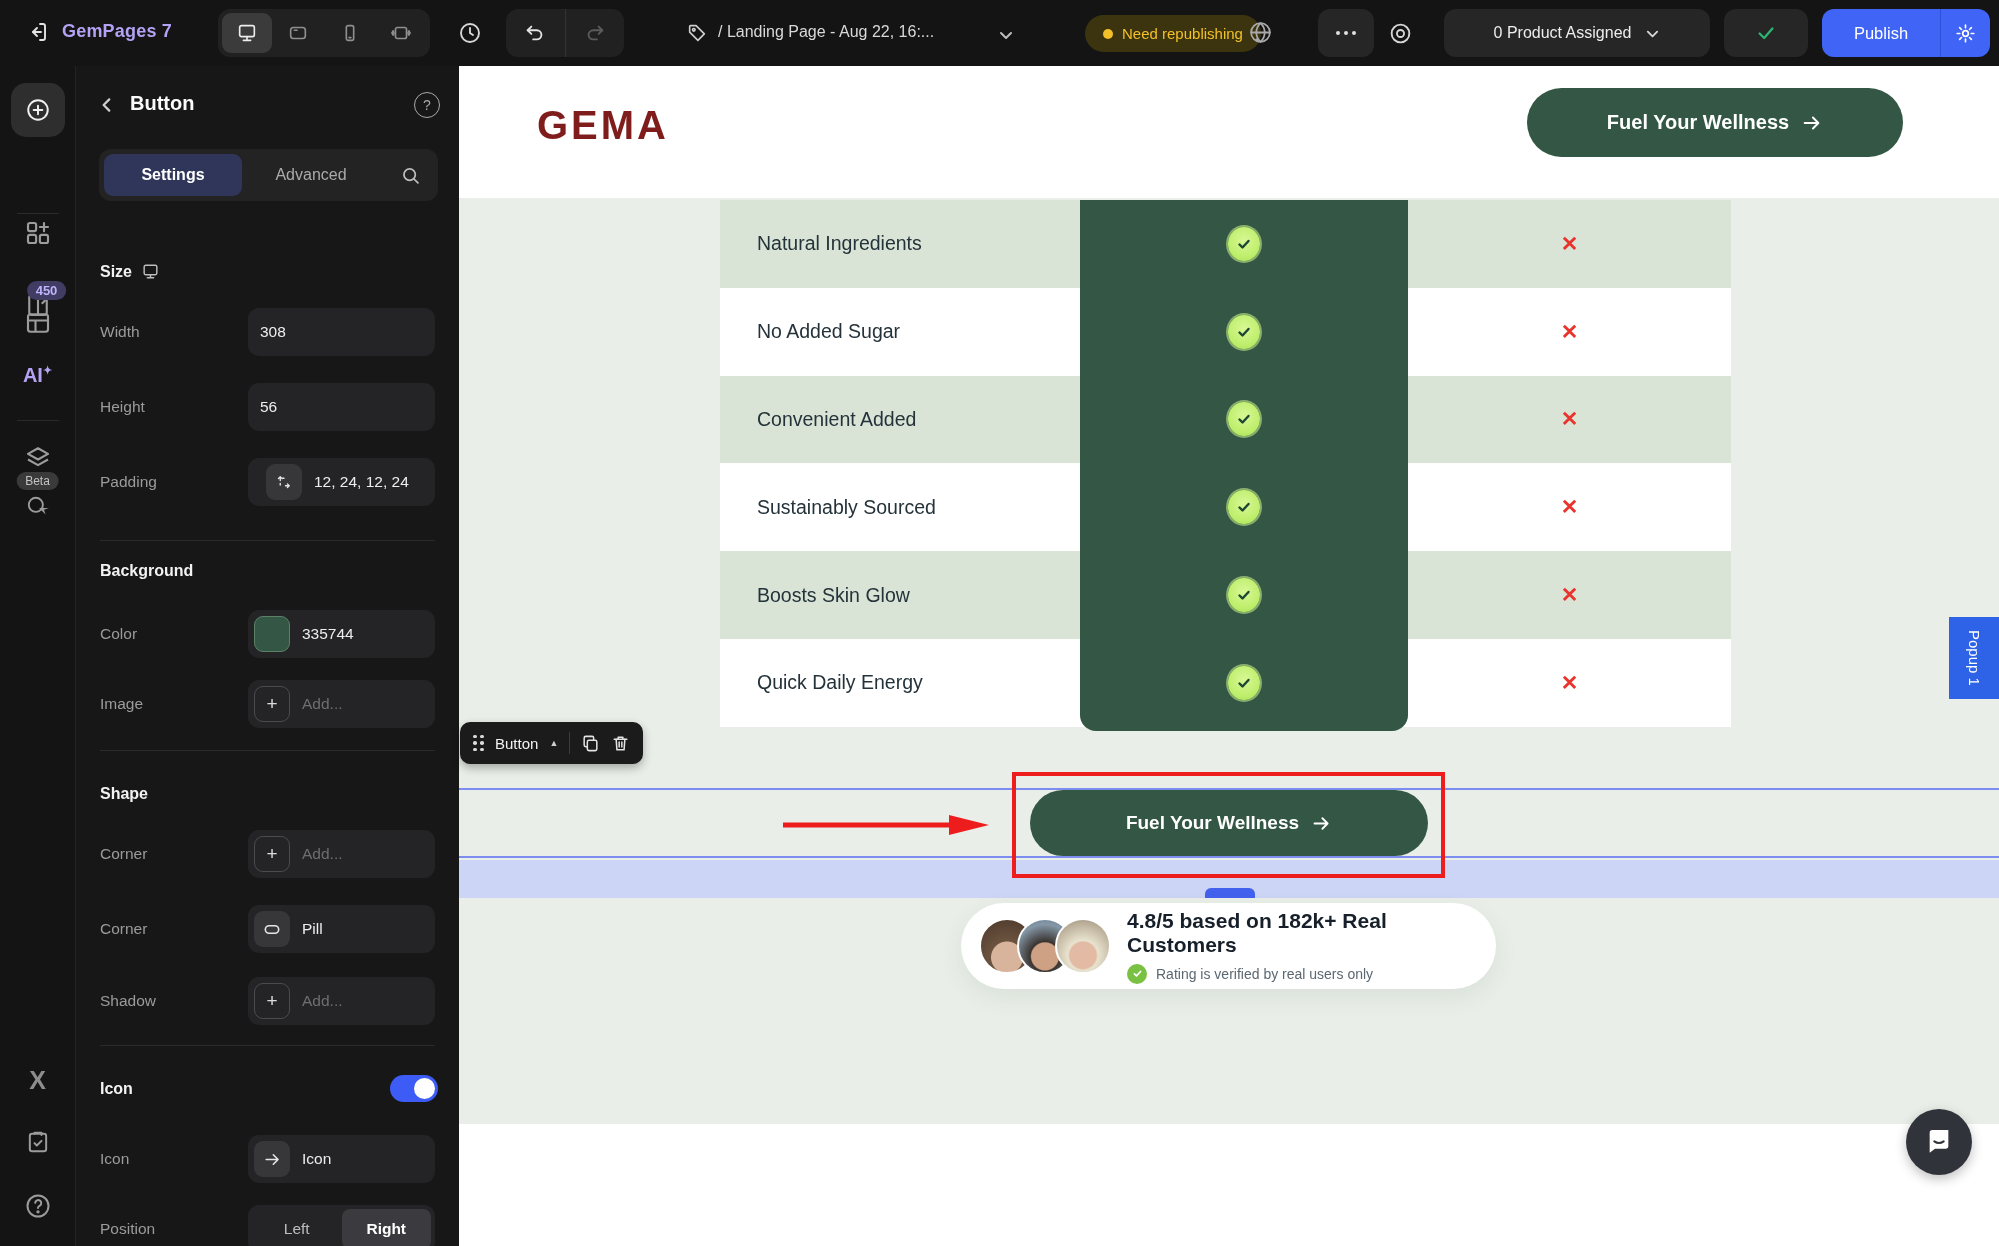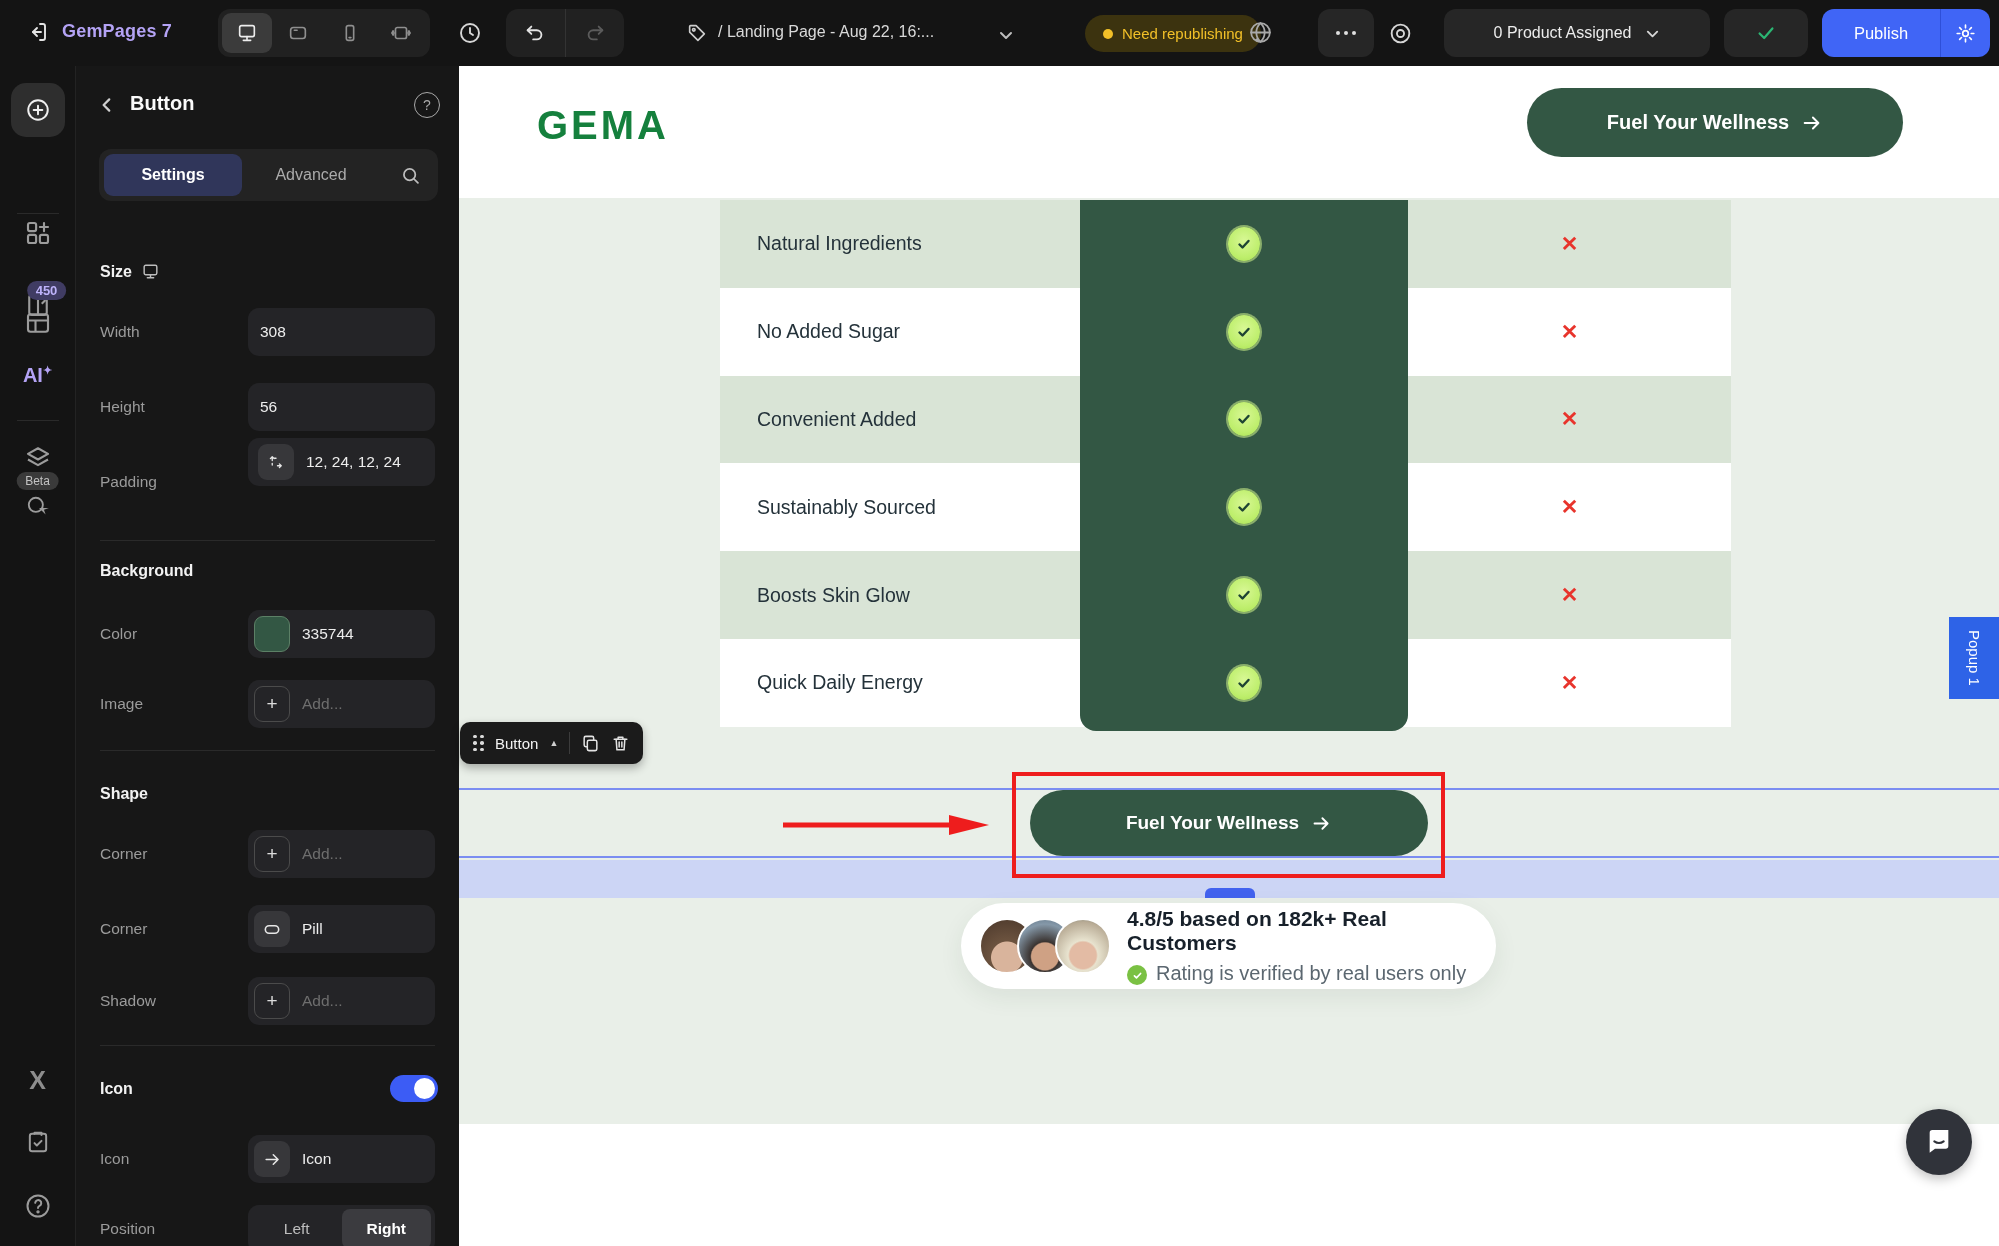--- a/index.html
+++ b/index.html
@@ -85,7 +85,7 @@
   
   .canvas { position:absolute; left:459px; top:66px; width:1540px; height:1180px; background:#fff; }
   .page-header { position:absolute; left:0; top:0; width:1540px; height:112px; background:#fff; }
-  .logo { position:absolute; left:78px; top:37px; font-size:40px; font-weight:900; letter-spacing:3px; color:#15803d; }
+  .logo { position:absolute; left:78px; top:37px; font-size:40px; font-weight:900; letter-spacing:3px; color:#7f1d1d; }
   .cta { background:var(--brand-green,#335744); color:#fff; border:none; border-radius:999px;
          display:flex; align-items:center; justify-content:center; gap:12px; font-size:20px; font-weight:600;
          font-family:"Liberation Sans",sans-serif; cursor:pointer; }

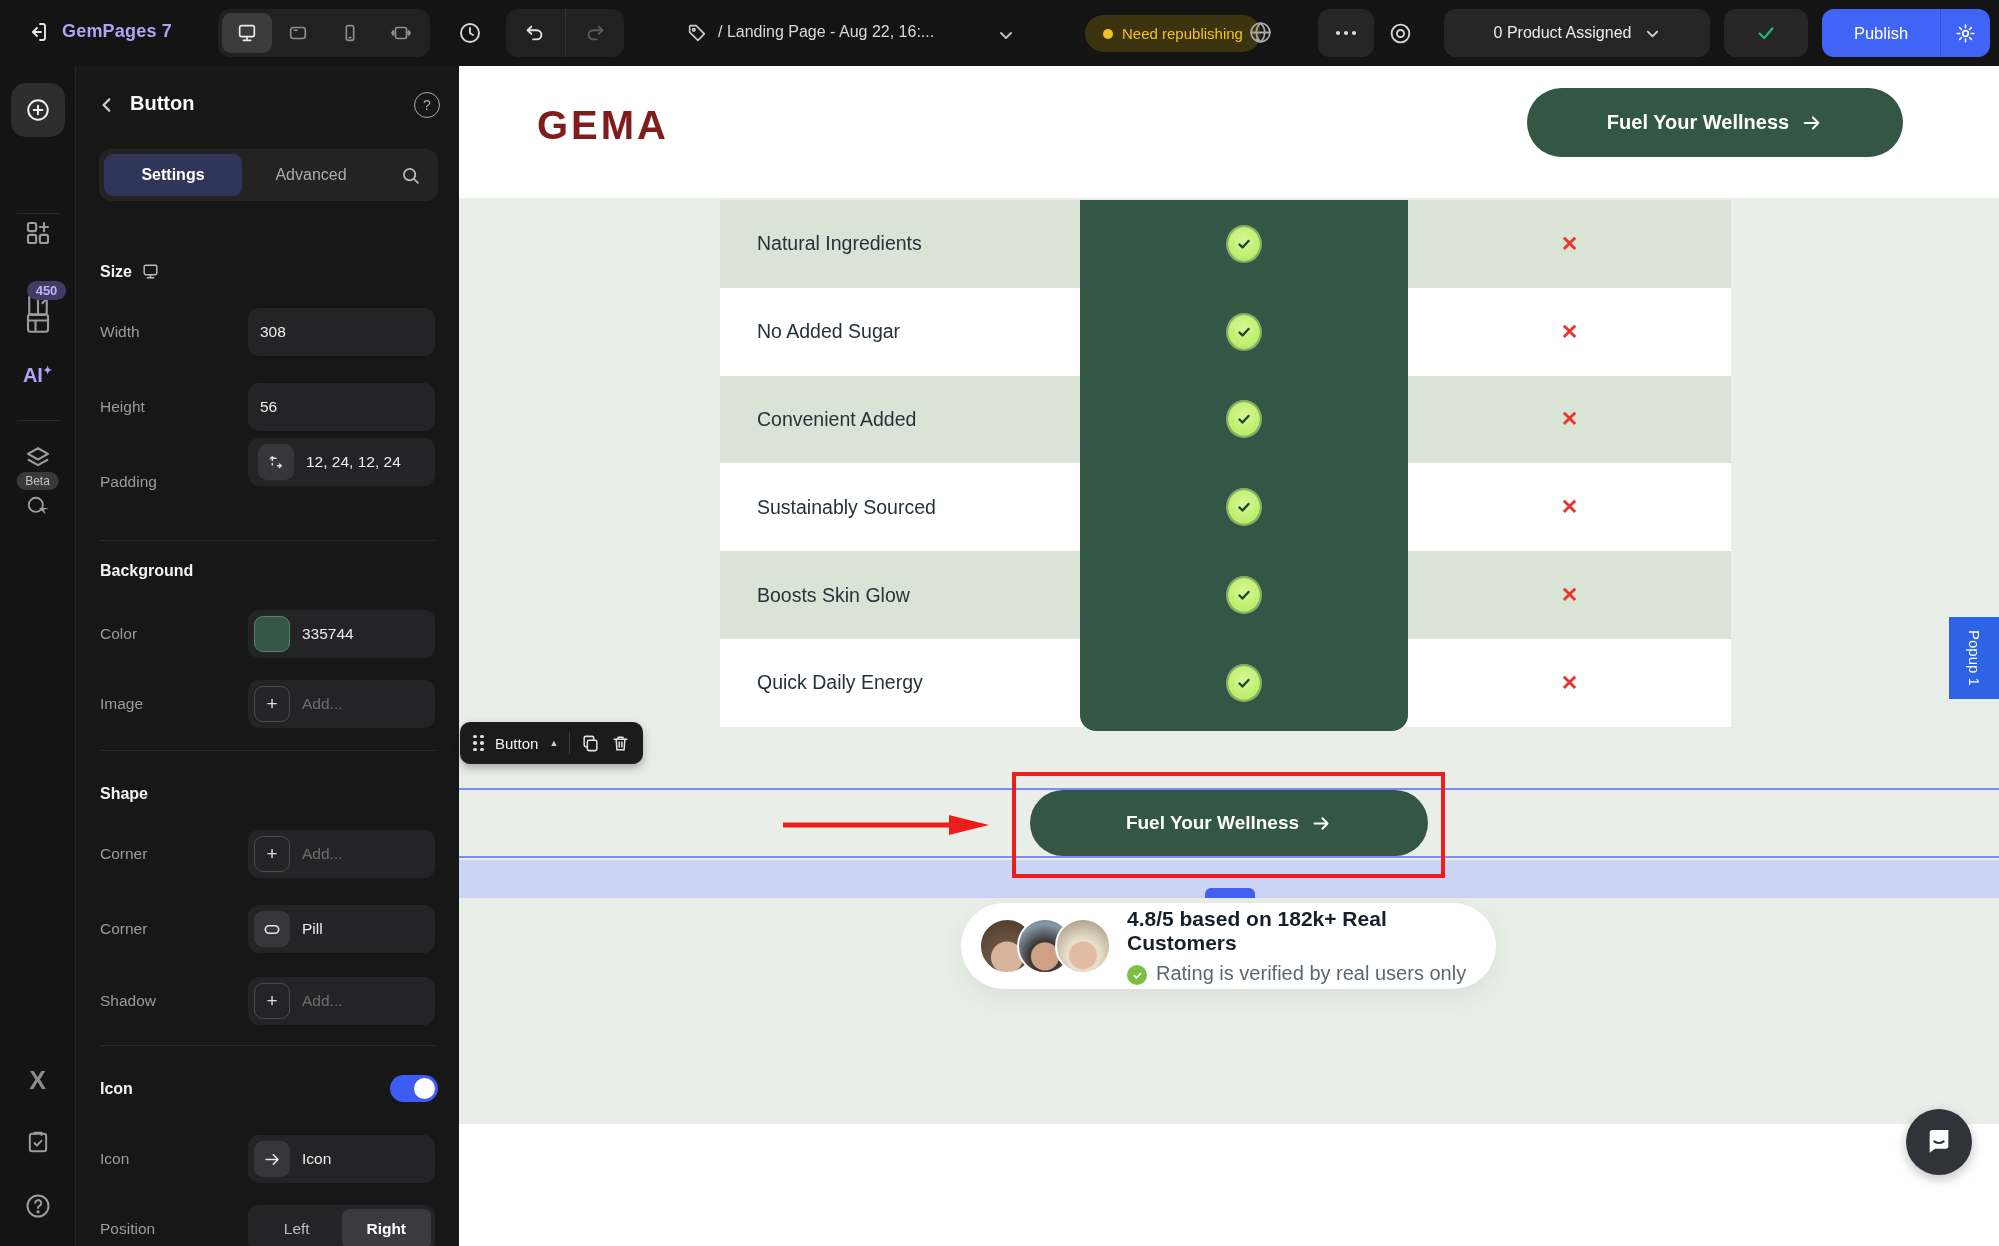--- a/index.html
+++ b/index.html
@@ -371,7 +371,7 @@
       <span>56</span>
     </div>
   <span class="p-label" style="left:24px; top:407px;">Padding</span>
-  <div class="p-control" style="top:372px; padding-left:10px;">
+  <div class="p-control" style="top:392px; padding-left:18px;">
     <span class="iconbox filled">
       <svg width="18" height="18" viewBox="0 0 24 24" fill="none" stroke="currentColor" stroke-width="1.8" stroke-linecap="round" stroke-linejoin="round">
           <path d="M7 10V5m0 0L4.5 7.5M7 5l2.5 2.5"></path>

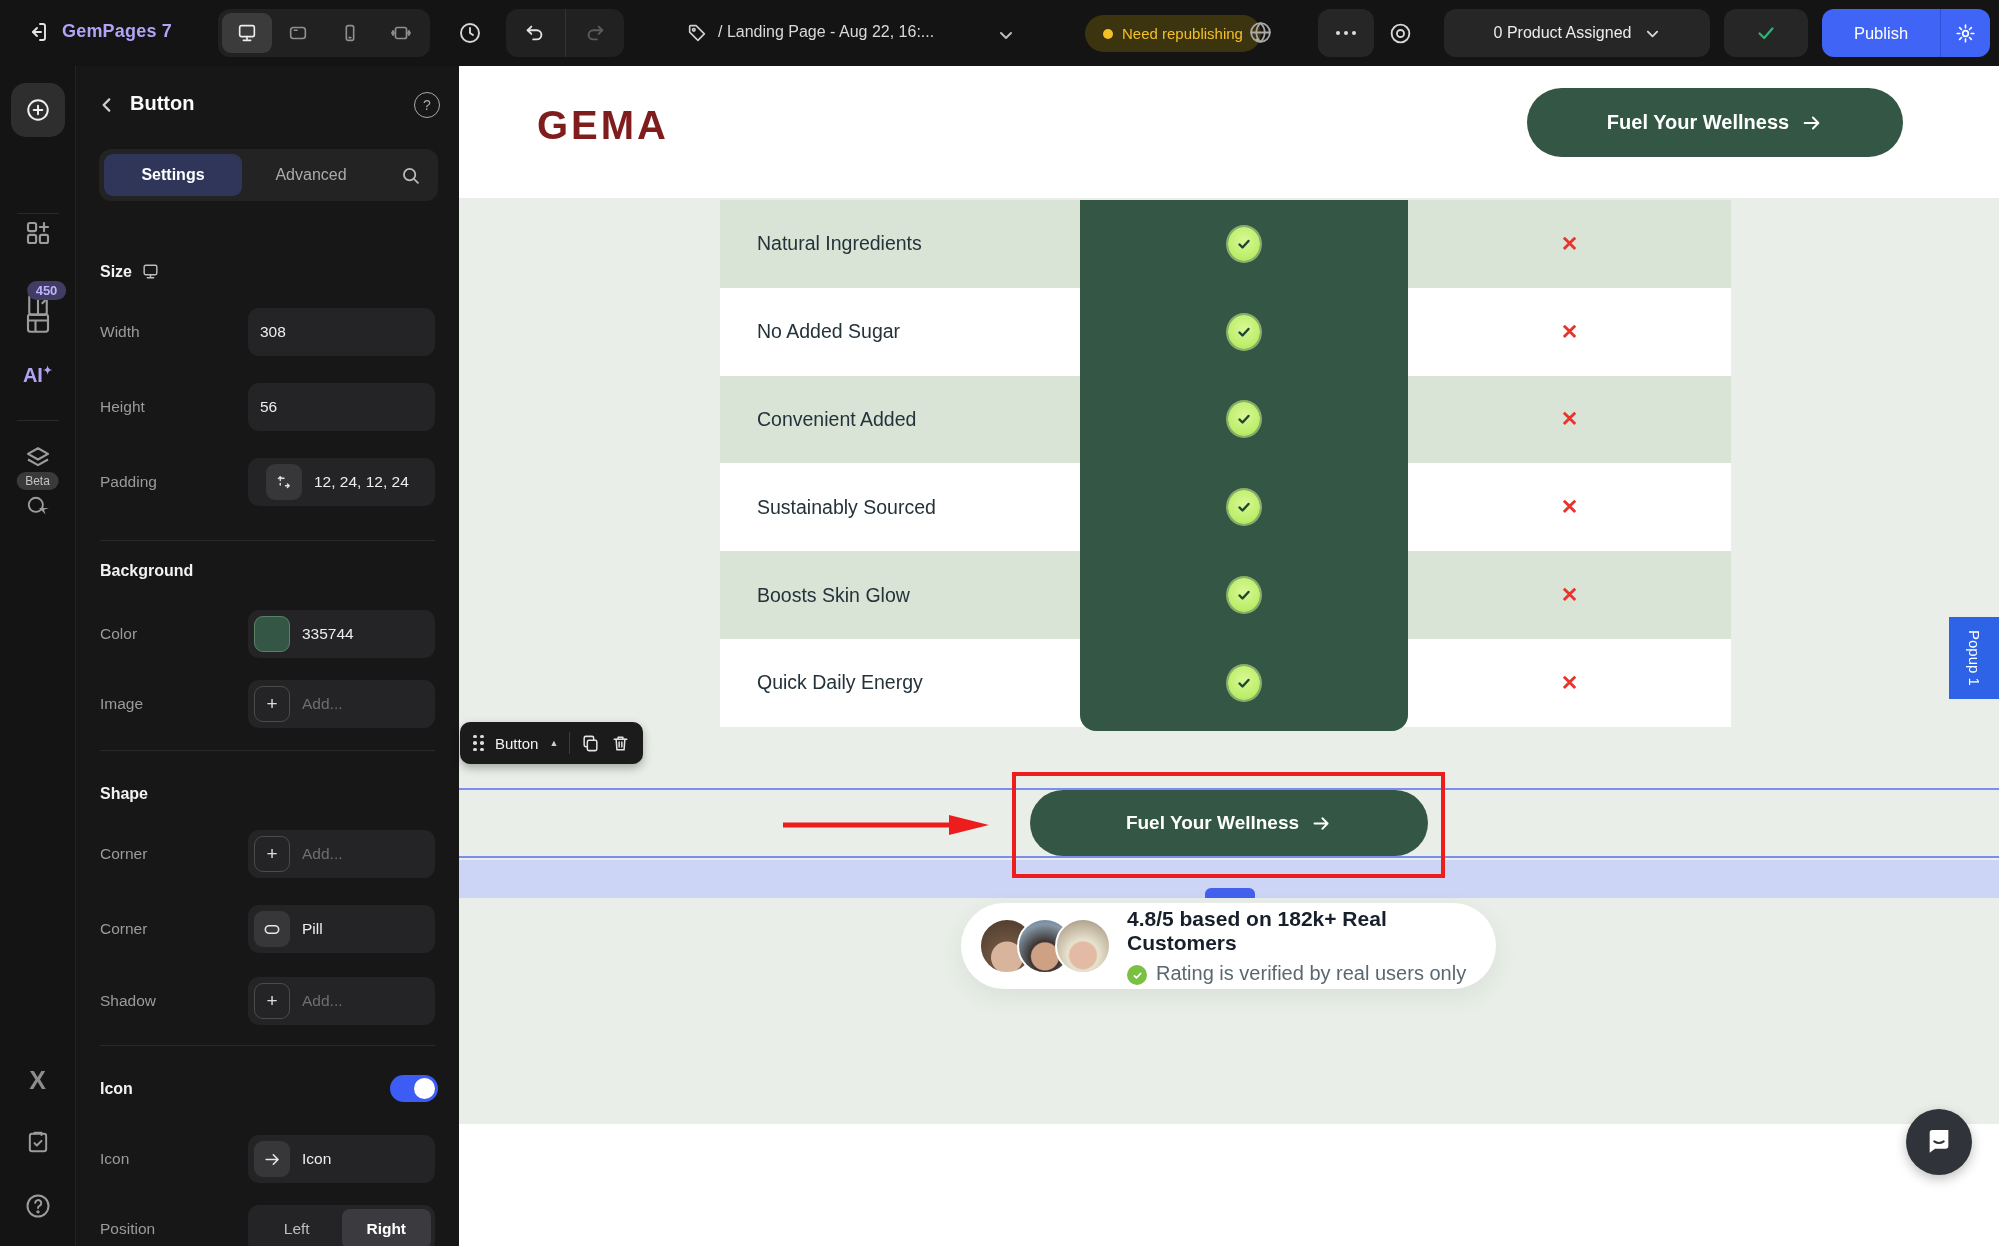--- a/index.html
+++ b/index.html
@@ -123,7 +123,7 @@
   .av2 { background:radial-gradient(circle at 50% 70%, #cfa184 30%, #3a3330 33%, #8598a8 72%, #5d7386 100%); }
   .av3 { background:radial-gradient(circle at 50% 68%, #e3bba4 30%, #e8e3cf 34%, #b9ac96 75%, #757c72 100%); }
   .rating-text .title { font-size:21px; font-weight:700; color:#17202a; }
-  .rating-text .sub { margin-top:7px; display:flex; align-items:flex-end; gap:9px; font-size:20px; color:#5b6770; }
+  .rating-text .sub { margin-top:7px; display:flex; align-items:center; gap:9px; font-size:14px; color:#5b6770; }
   .seal { width:20px; height:20px; border-radius:50%; background:#7ac143; color:#fff; display:flex; align-items:center; justify-content:center; }
 
   

